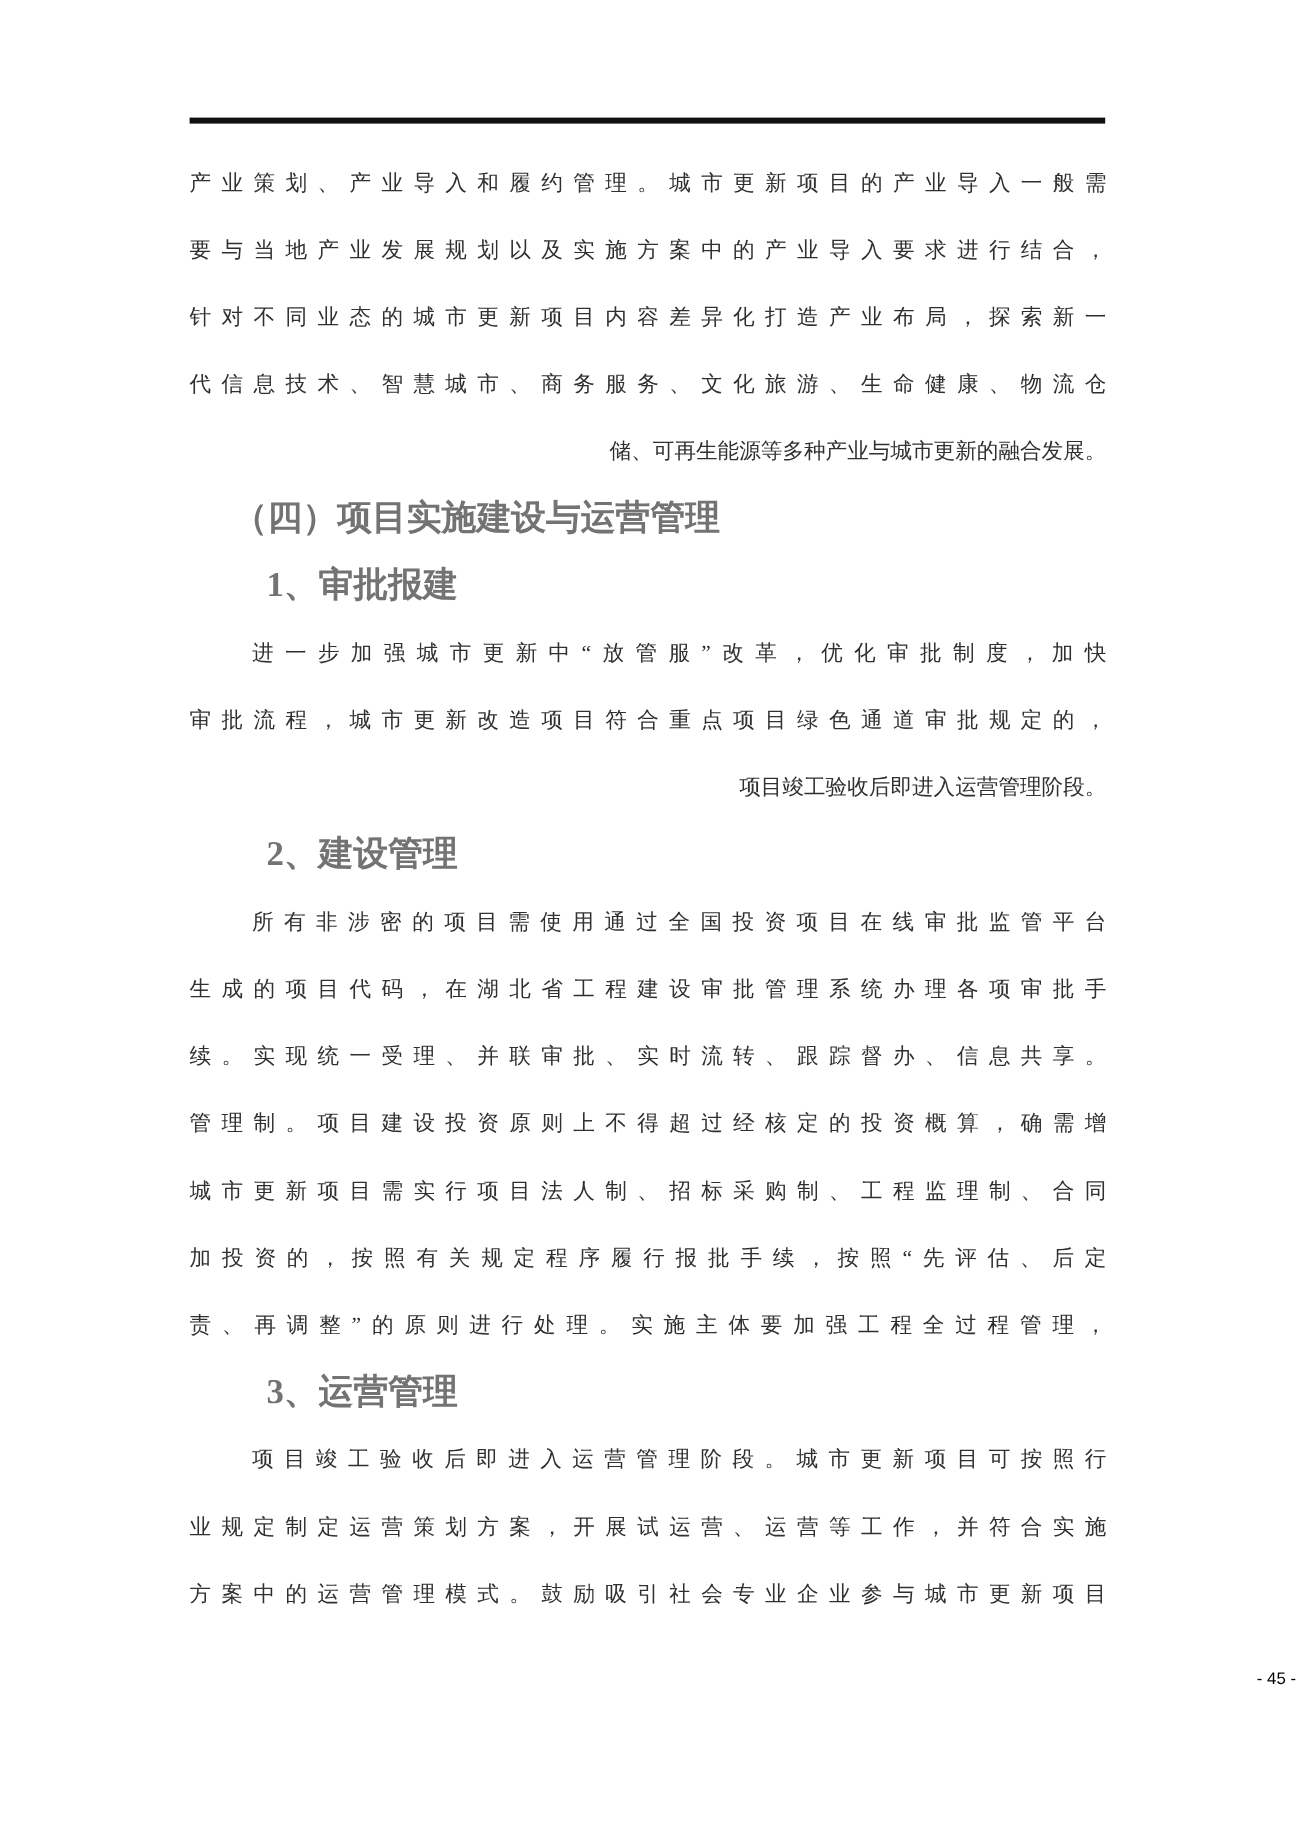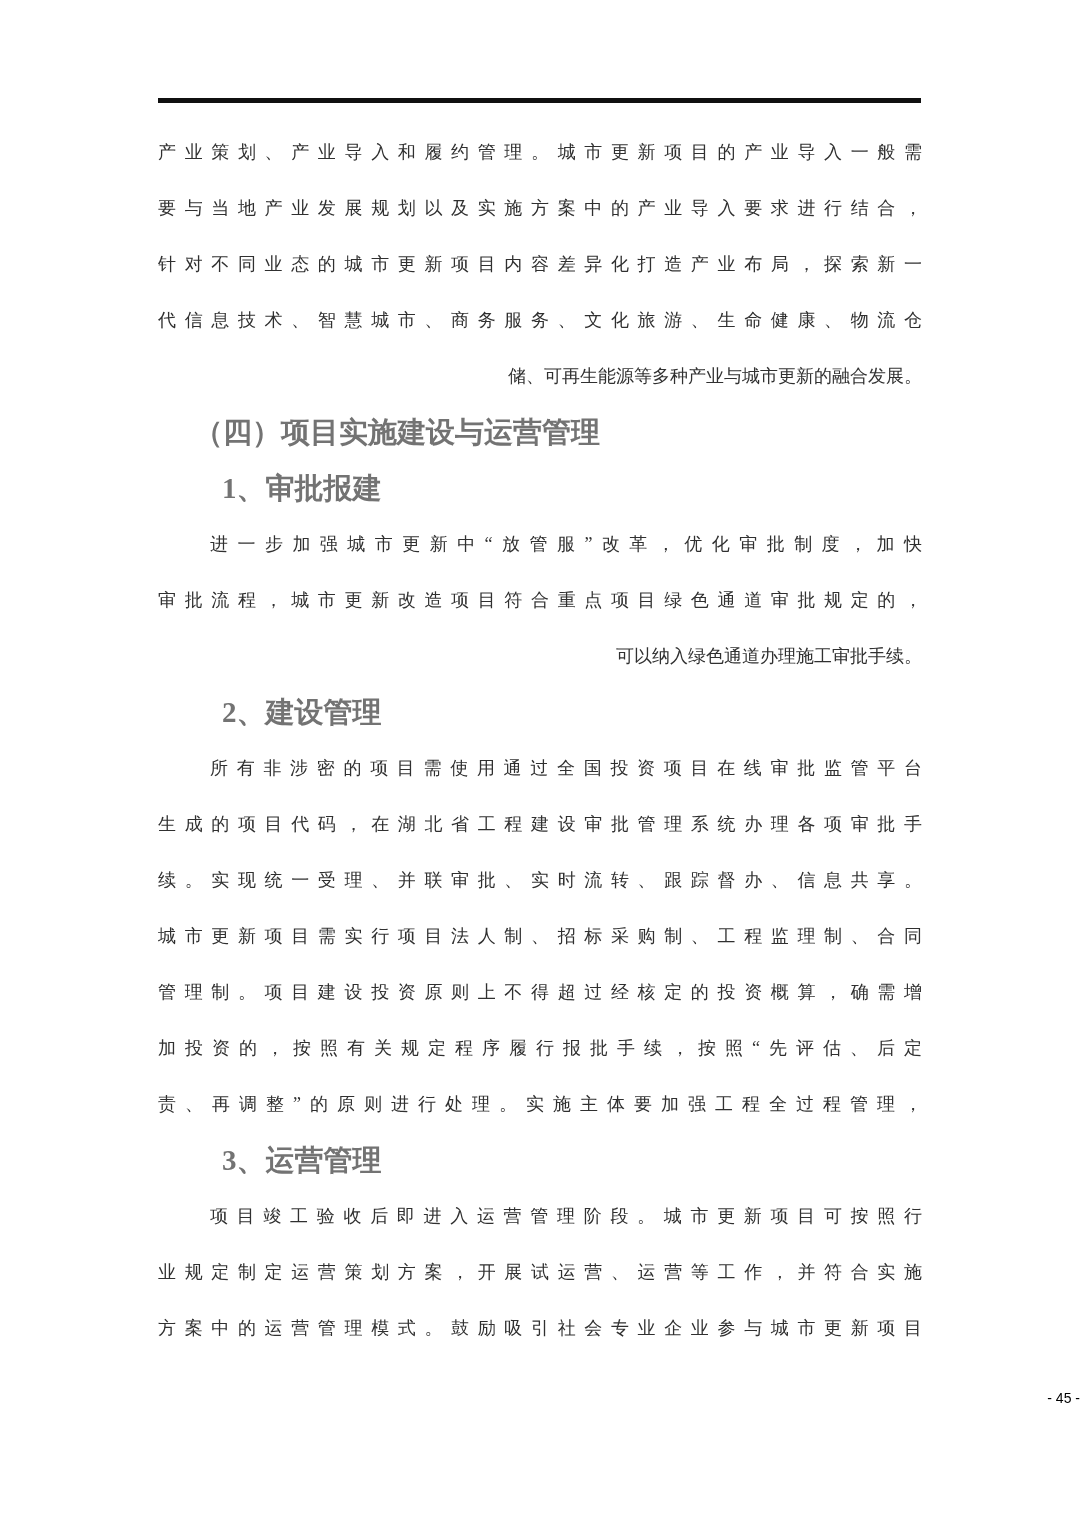--- a/index.html
+++ b/index.html
@@ -90,7 +90,7 @@
 
     <div class="row j indent">进一步加强城市更新中“放管服”改革，优化审批制度，加快</div>
     <div class="row j">审批流程，城市更新改造项目符合重点项目绿色通道审批规定的，</div>
-    <div class="row l">可以纳入绿色通道办理施工审批手续。</div>
+    <div class="row l">项目竣工验收后即进入运营管理阶段。</div>
 
     <div class="row h h2">2、建设管理</div>
 

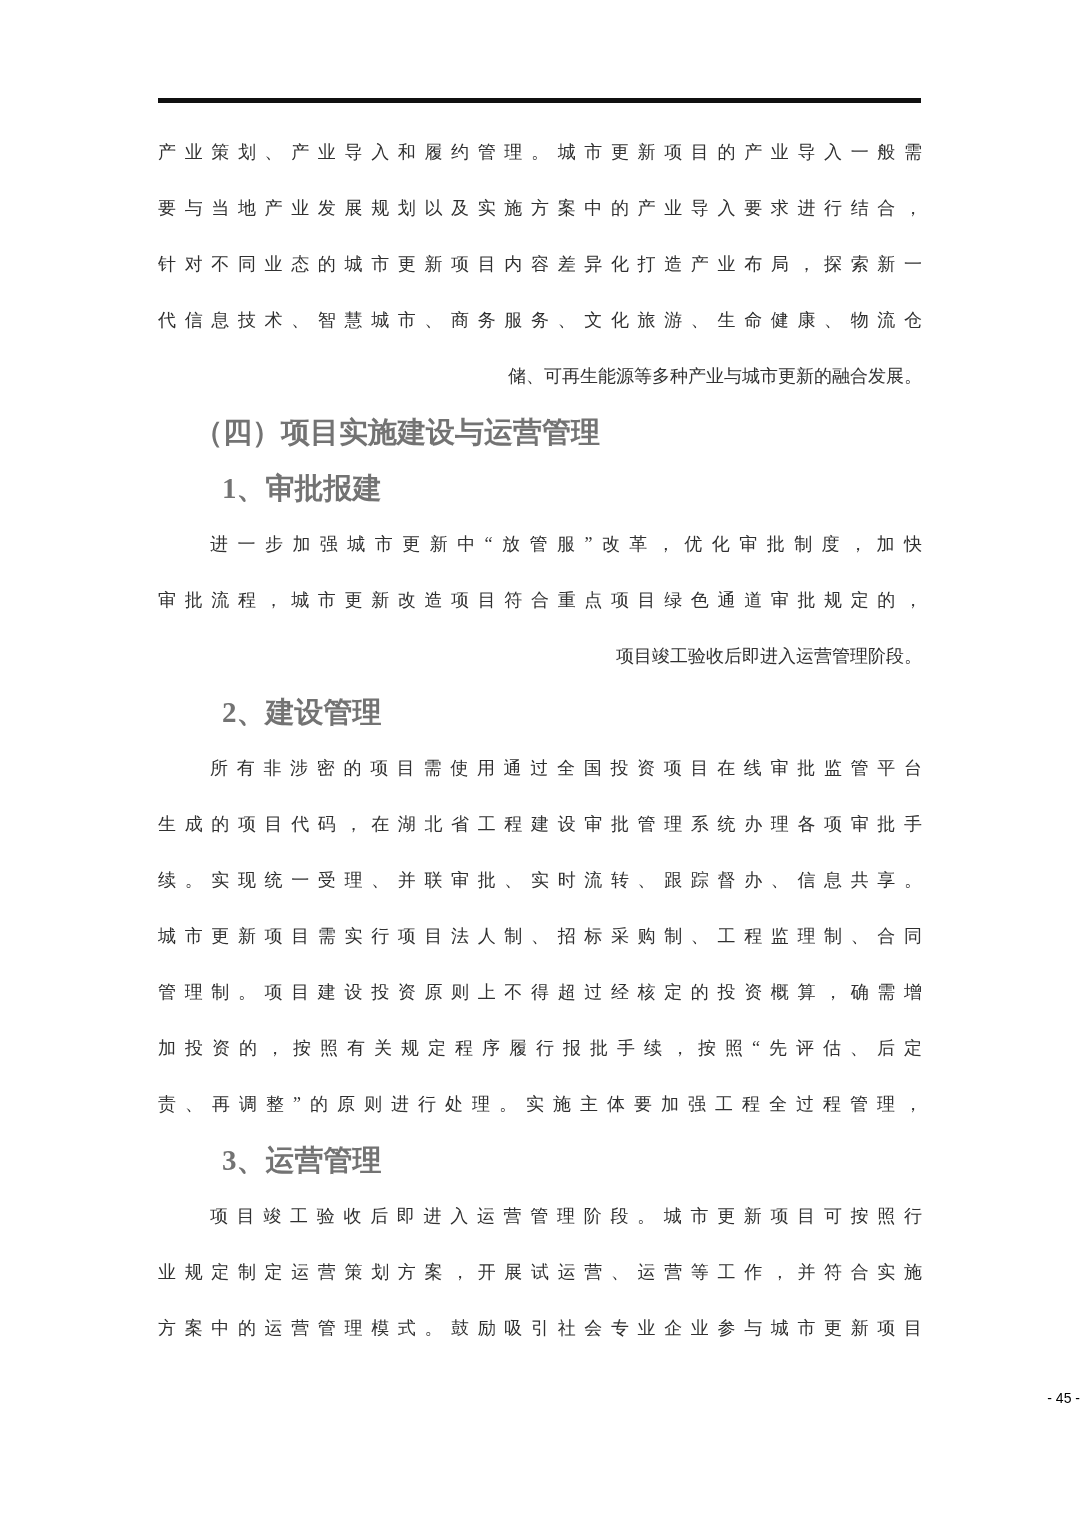--- a/index.html
+++ b/index.html
@@ -97,8 +97,8 @@
     <div class="row j indent">所有非涉密的项目需使用通过全国投资项目在线审批监管平台</div>
     <div class="row j">生成的项目代码，在湖北省工程建设审批管理系统办理各项审批手</div>
     <div class="row j">续。实现统一受理、并联审批、实时流转、跟踪督办、信息共享。</div>
+    <div class="row j">管理制。项目建设投资原则上不得超过经核定的投资概算，确需增</div>
     <div class="row j">城市更新项目需实行项目法人制、招标采购制、工程监理制、合同</div>
-    <div class="row j">管理制。项目建设投资原则上不得超过经核定的投资概算，确需增</div>
     <div class="row j">加投资的，按照有关规定程序履行报批手续，按照“先评估、后定</div>
     <div class="row j">责、再调整”的原则进行处理。实施主体要加强工程全过程管理，</div>
 

